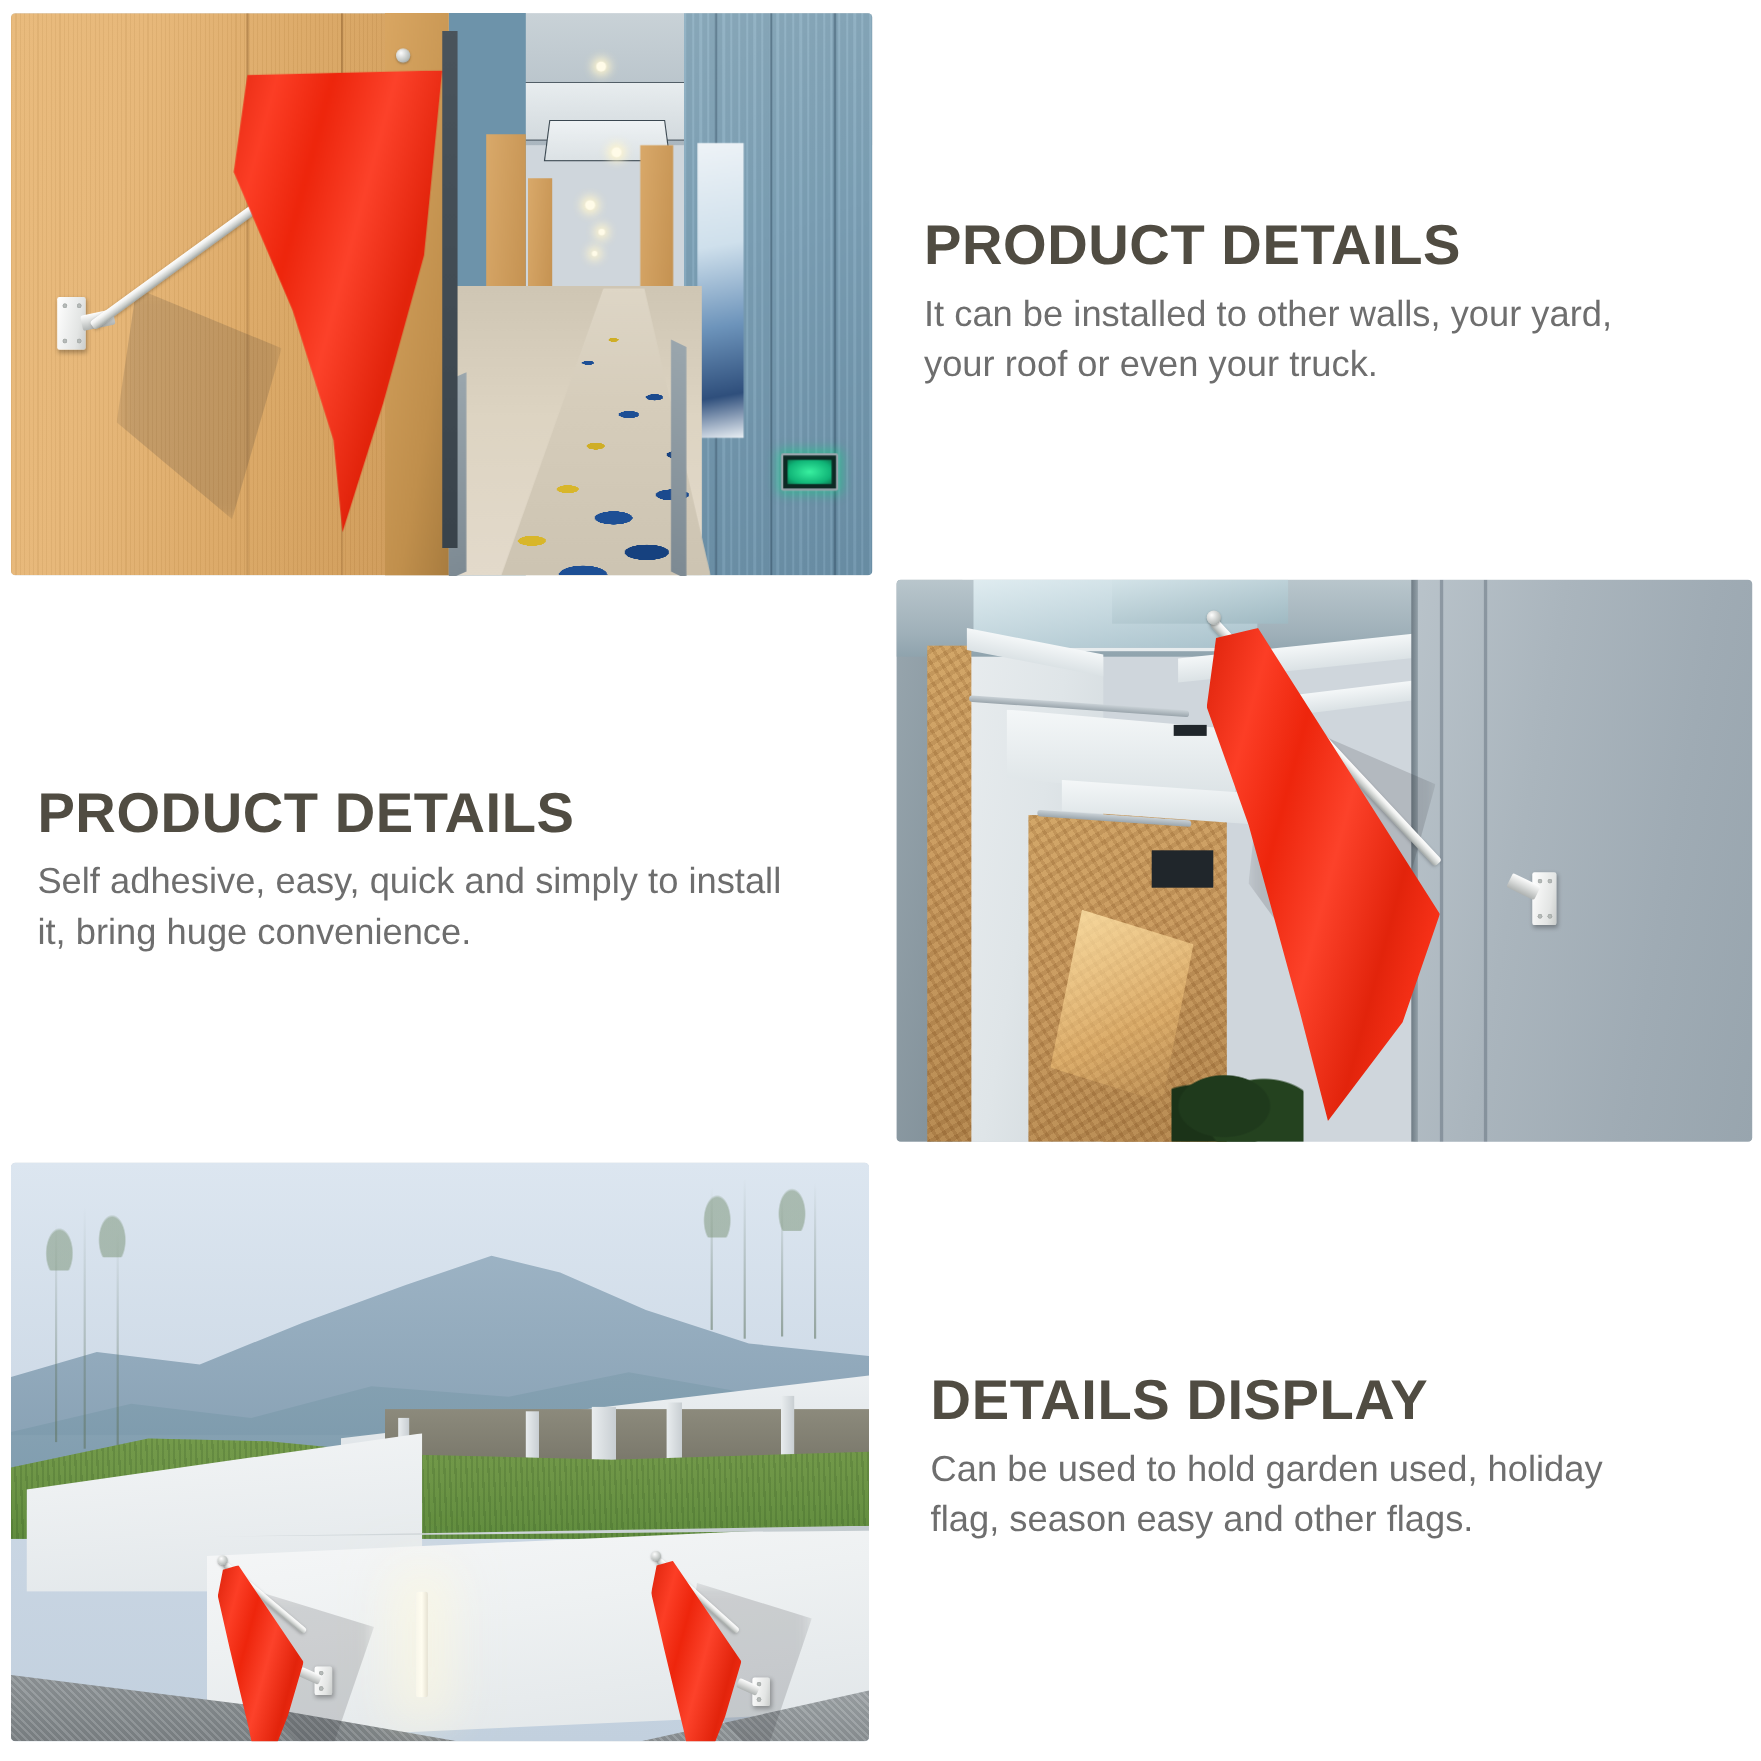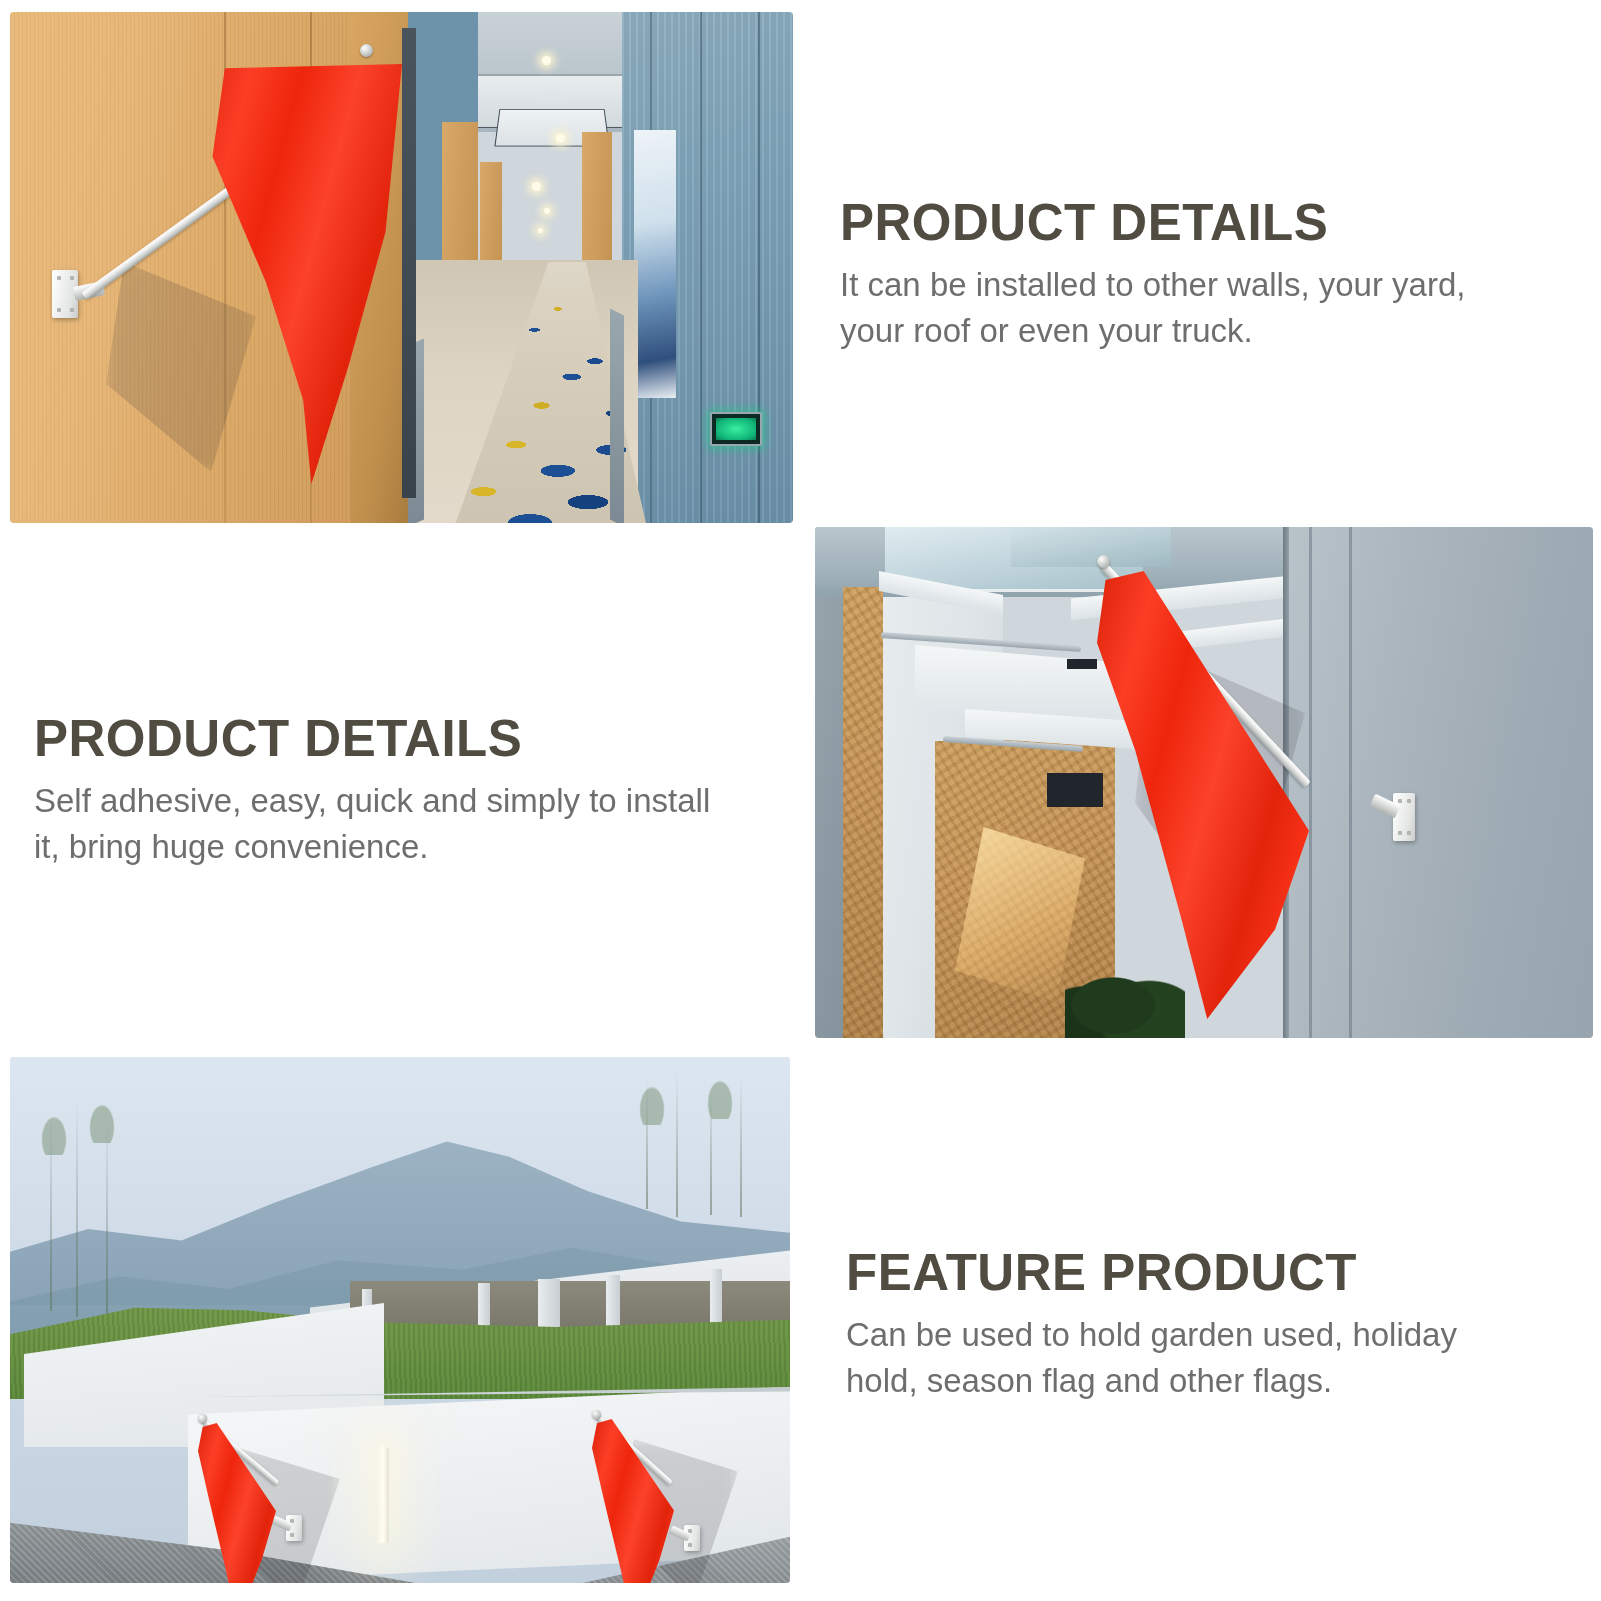--- a/index.html
+++ b/index.html
@@ -495,7 +495,7 @@
   </div>
 
   <div class="textblock" style="left:846px;top:1246px;width:700px;">
-    <h2 class="heading">FEATURE PRODUCT</h2>
+    <h2 class="heading">DETAILS DISPLAY</h2>
     <p class="body-copy">Can be used to hold garden used, holiday</p>
     <p class="body-copy">hold, season flag and other flags.</p>
   </div>

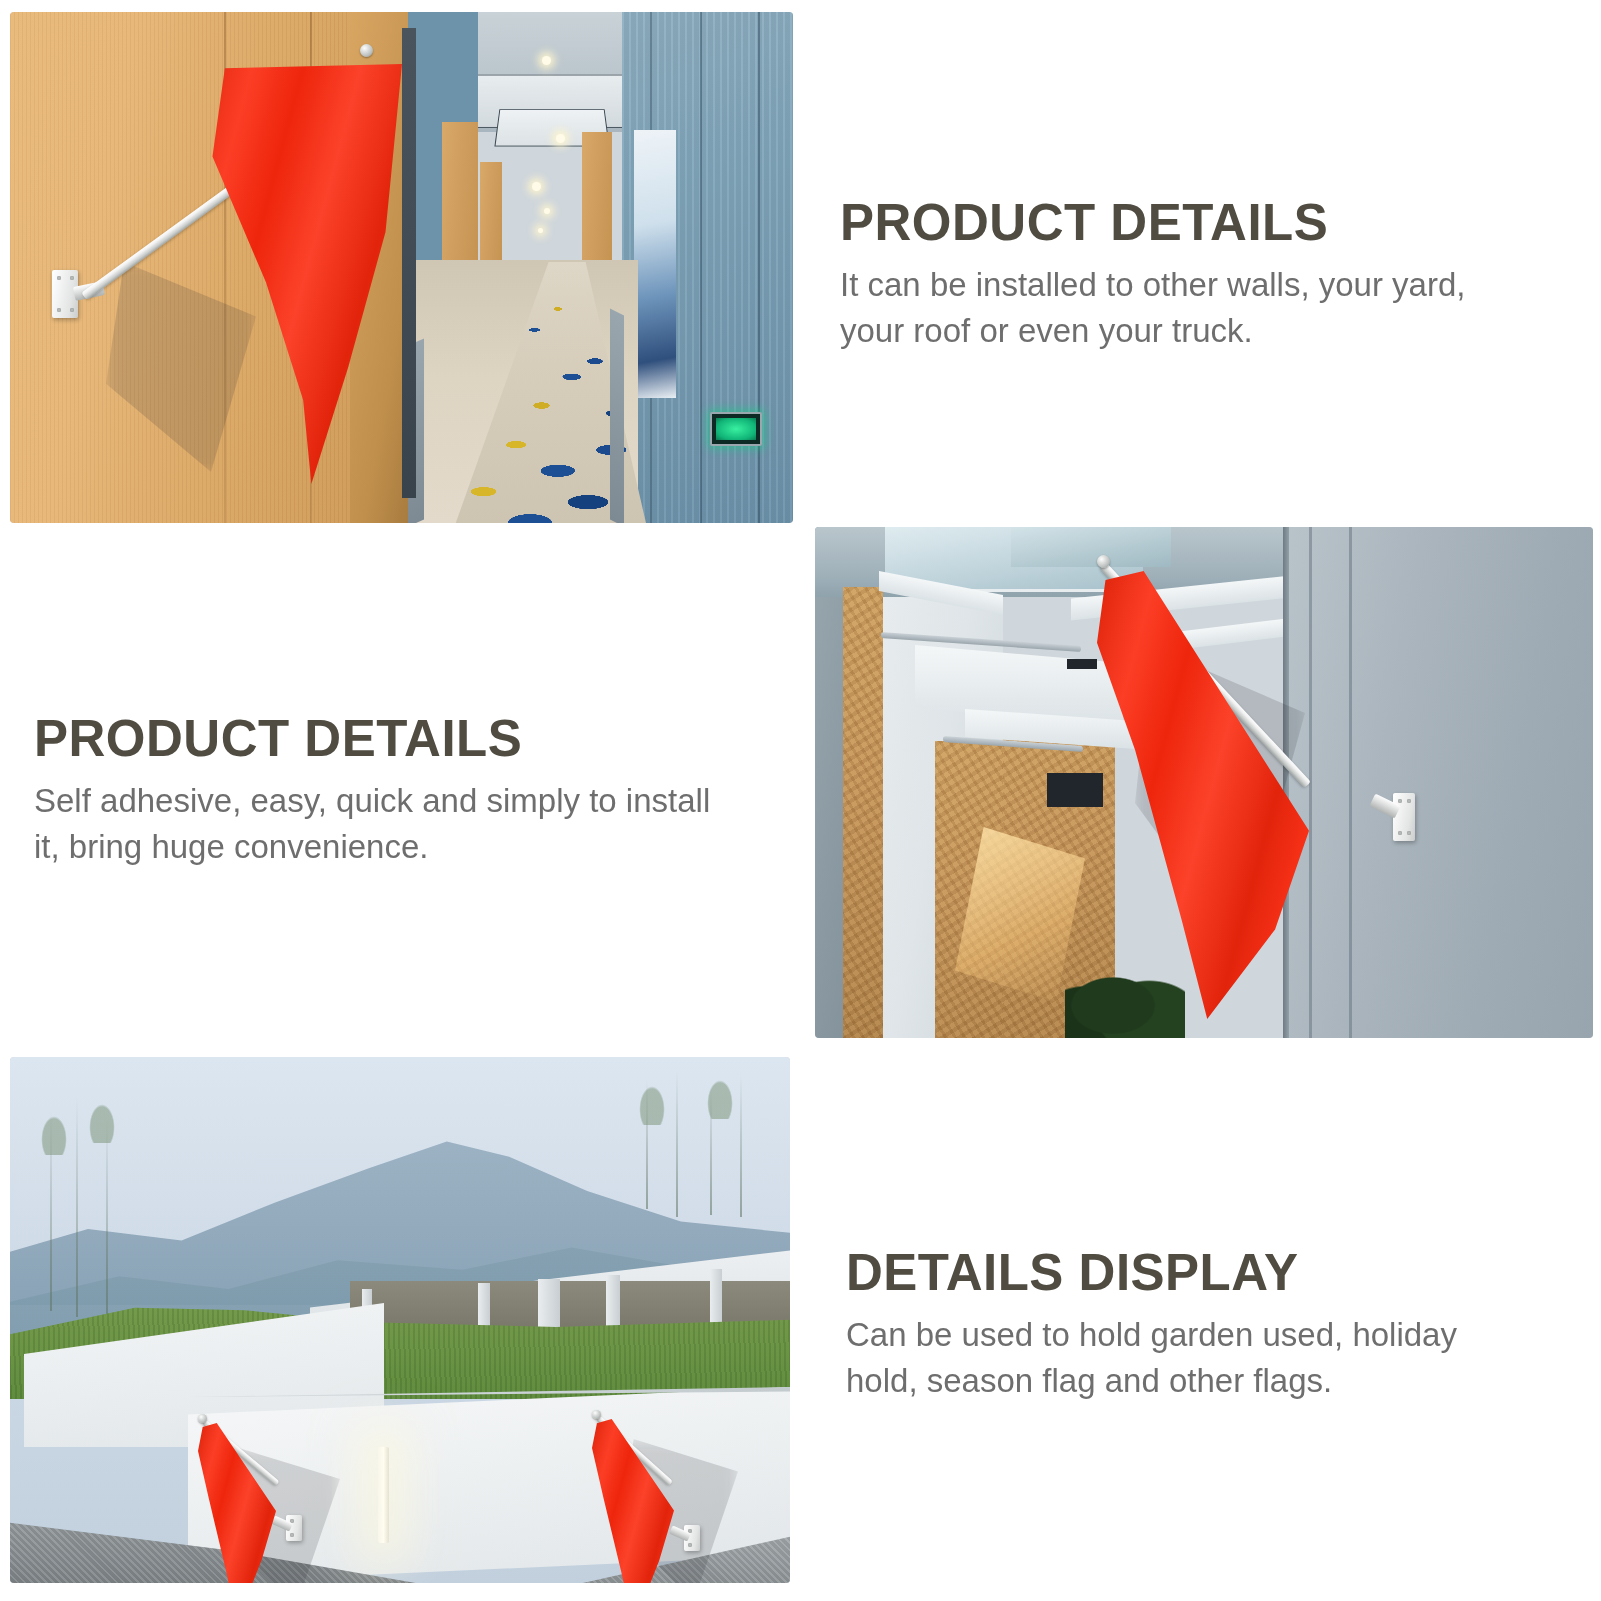--- a/index.html
+++ b/index.html
@@ -497,7 +497,7 @@
   <div class="textblock" style="left:846px;top:1246px;width:700px;">
     <h2 class="heading">DETAILS DISPLAY</h2>
     <p class="body-copy">Can be used to hold garden used, holiday</p>
-    <p class="body-copy">hold, season flag and other flags.</p>
+    <p class="body-copy">flag, season easy and other flags.</p>
   </div>
 
 </div>

